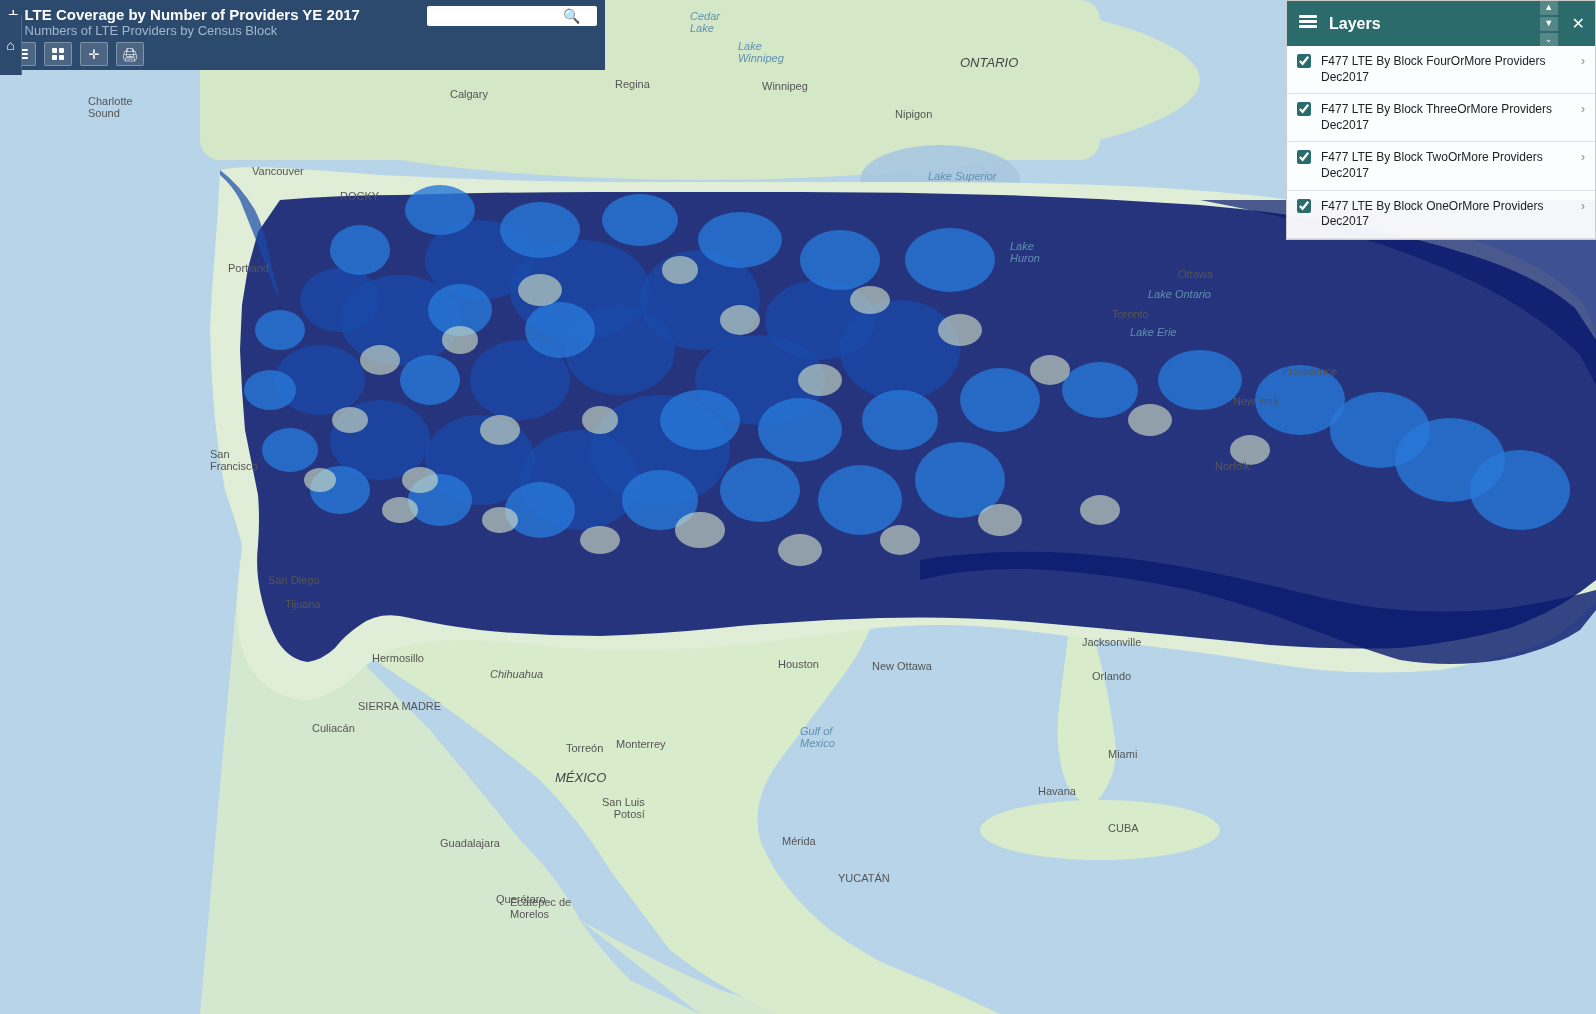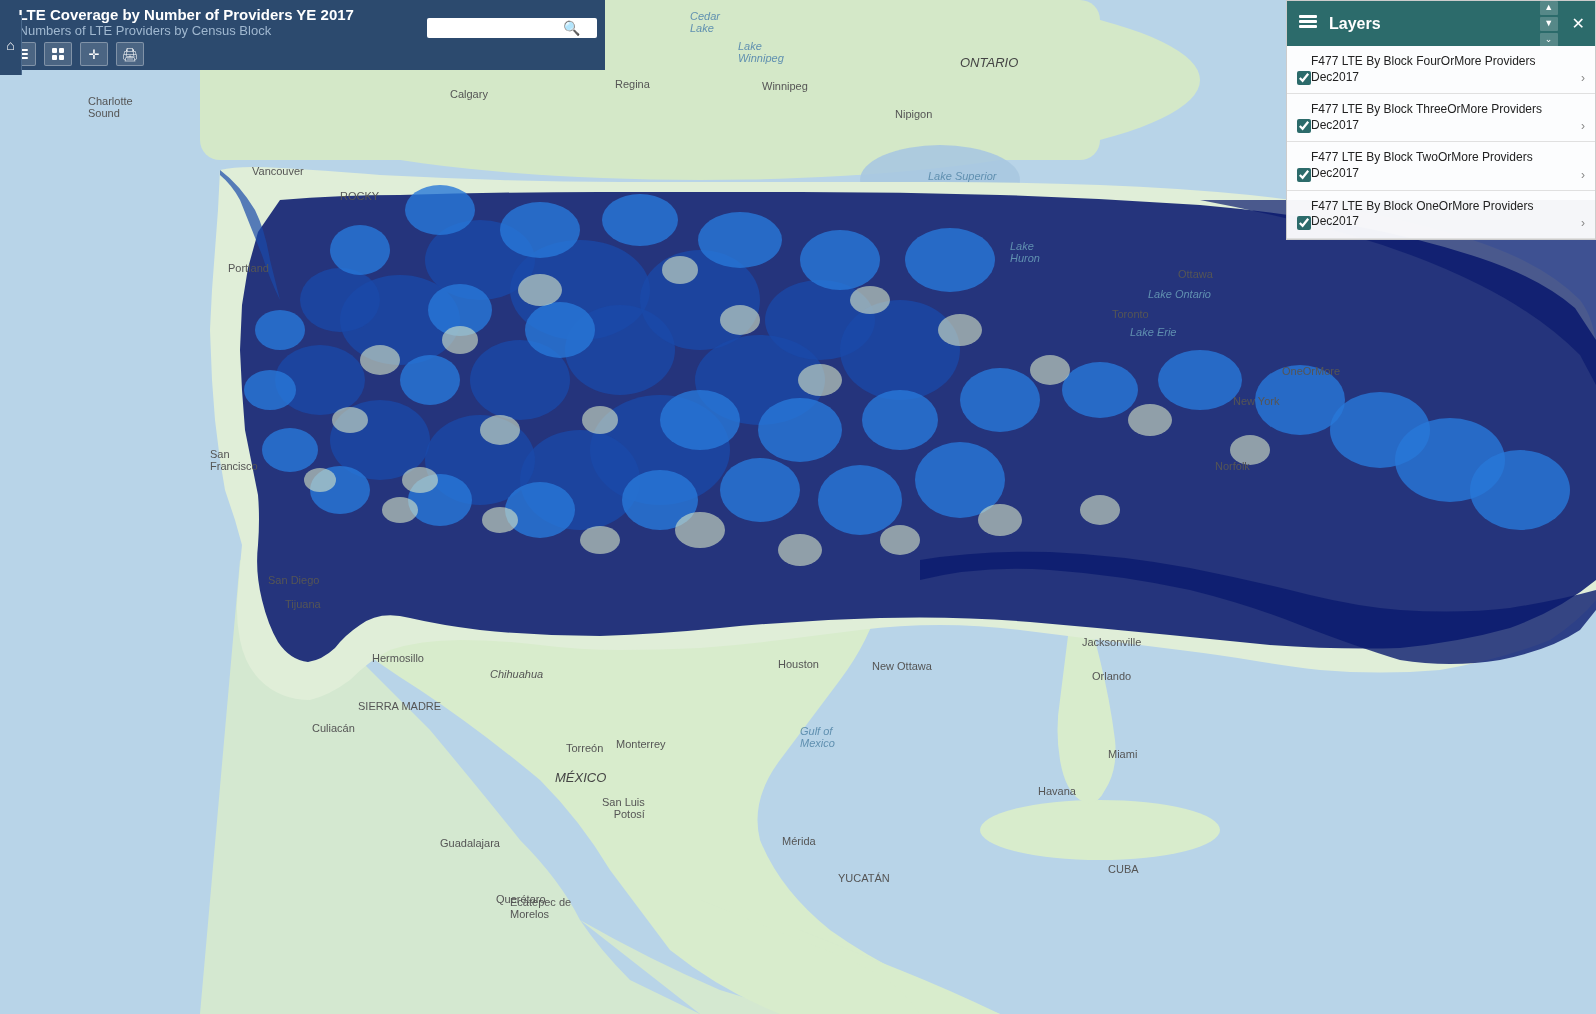--- a/index.html
+++ b/index.html
@@ -33,7 +33,8 @@
 
     #toolbar-top {
       display: flex;
-      align-items: flex-end;
+      align-items: flex-start;
+      gap: 6px;
     }
 
     #plus-btn {

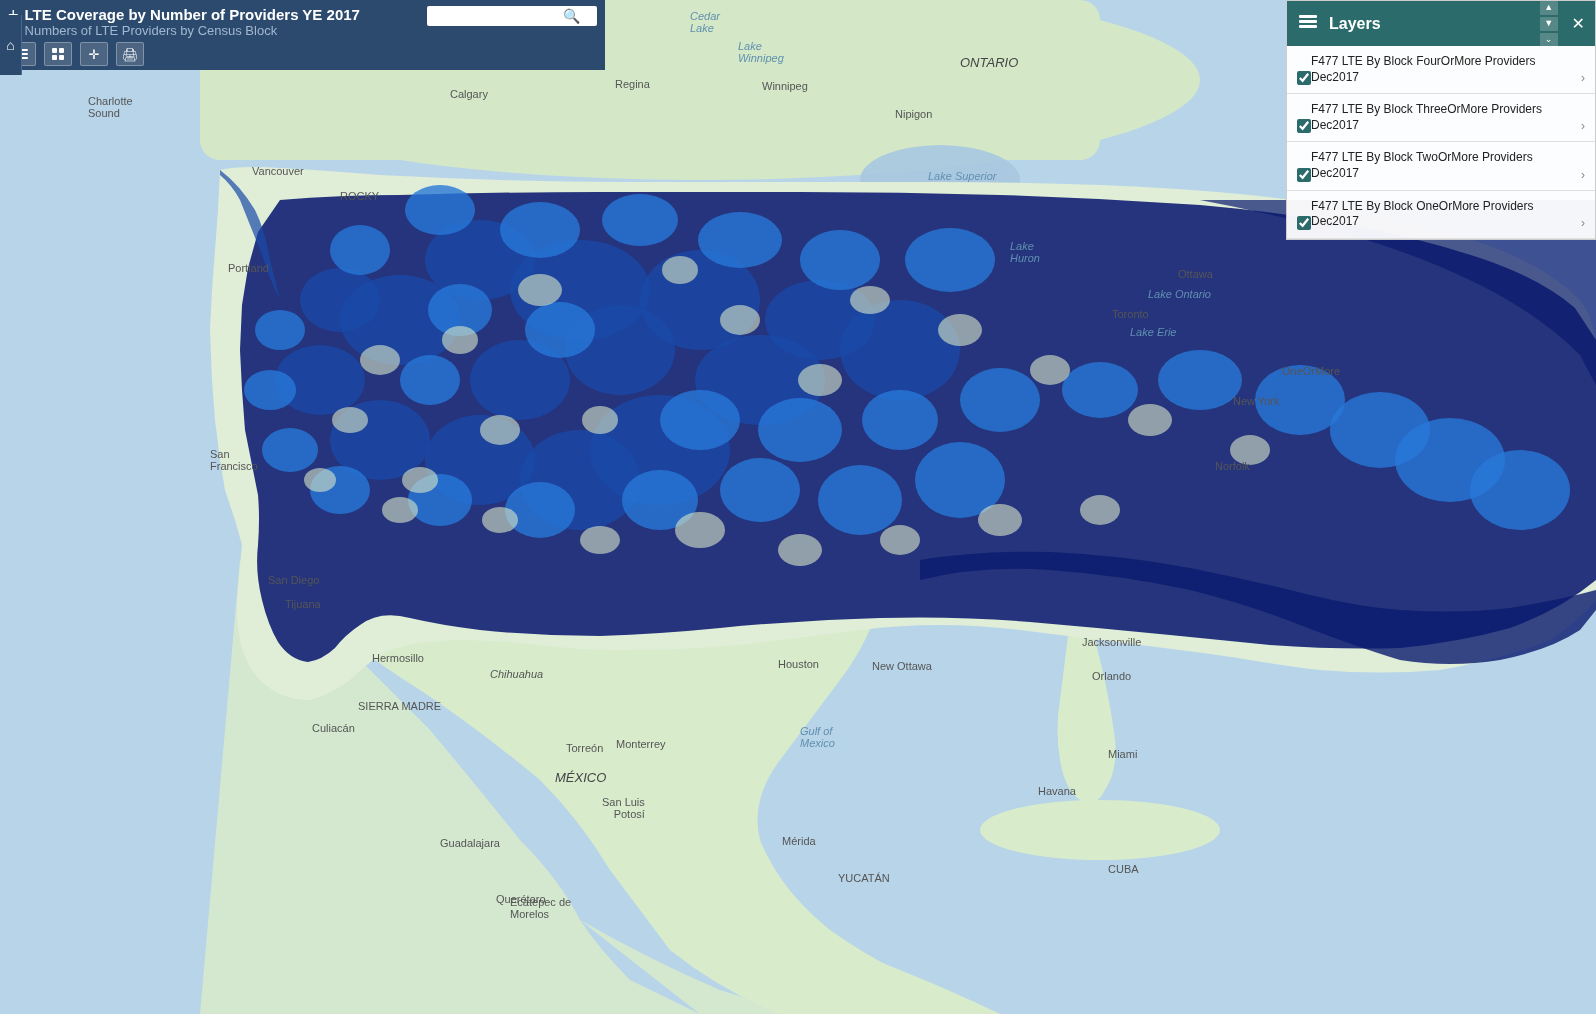--- a/index.html
+++ b/index.html
@@ -163,10 +163,10 @@
 
     .layer-item {
       display: flex;
-      align-items: flex-end;
+      align-items: flex-start;
       padding: 8px 10px;
       border-bottom: 1px solid #e0e0e0;
-      gap: 0;
+      gap: 10px;
       cursor: pointer;
     }
 

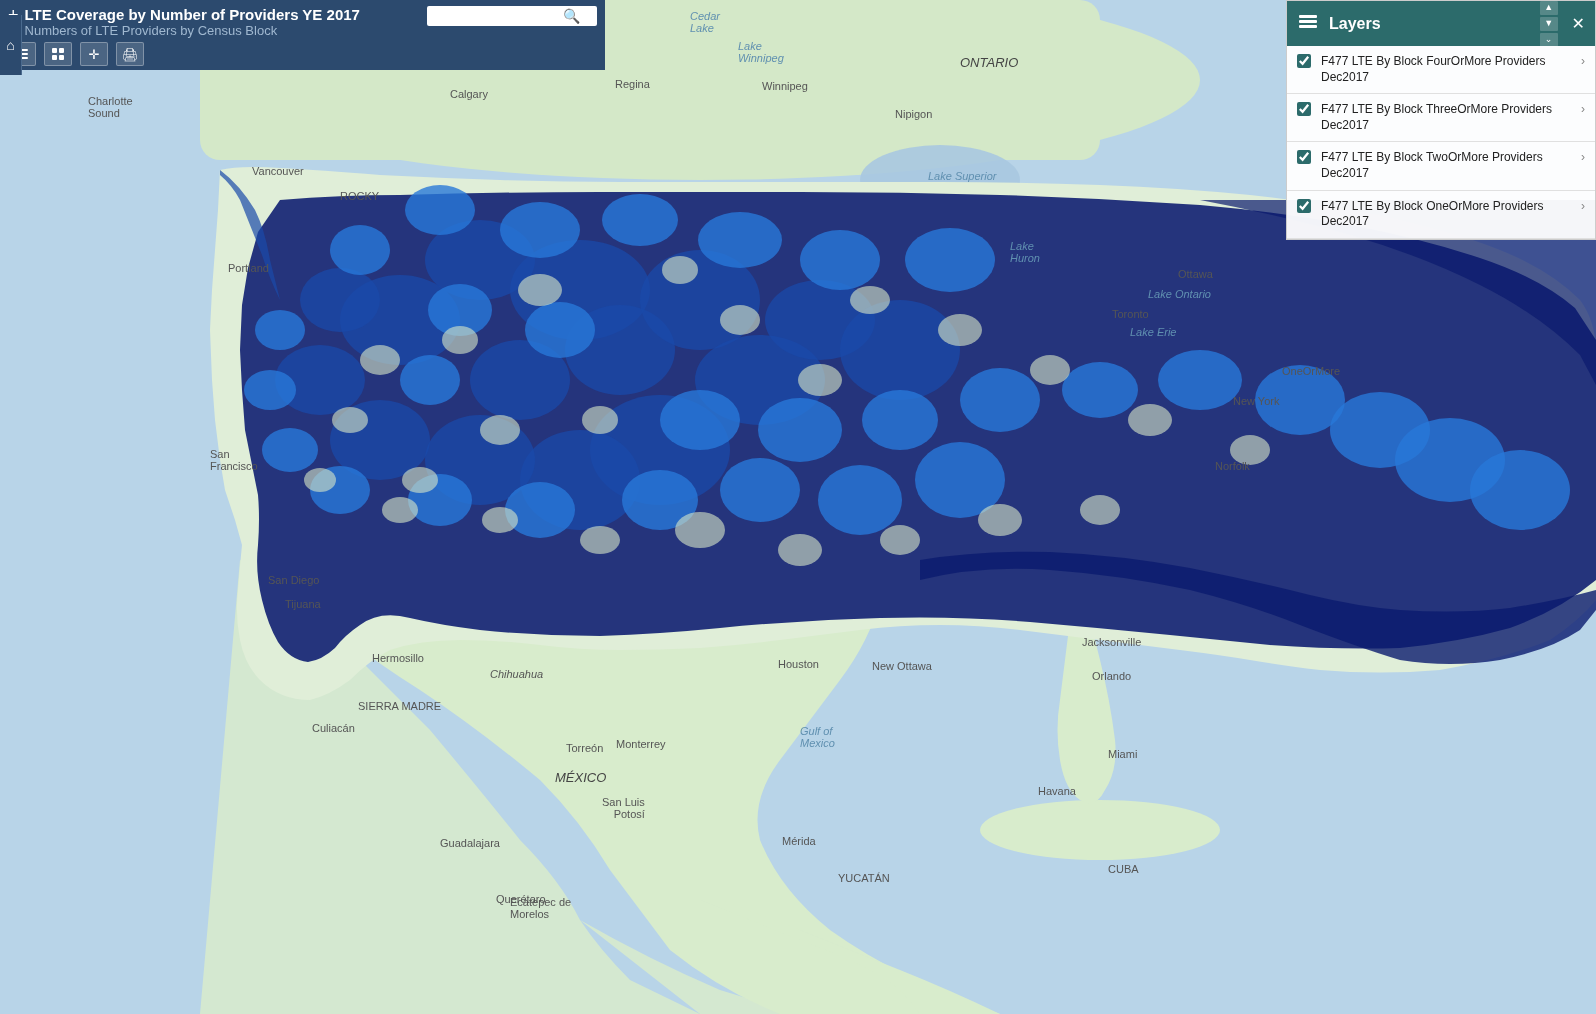--- a/index.html
+++ b/index.html
@@ -413,7 +413,7 @@
   <div style="position:absolute;top:725px;left:800px;" class="map-label map-label-water">Gulf of<br>Mexico</div>
   <div style="position:absolute;top:395px;left:1233px;" class="map-label">New York</div>
   <div style="position:absolute;top:460px;left:1215px;" class="map-label">Norfolk</div>
-  <div style="position:absolute;top:365px;left:1282px;" class="map-label">OneOrMore</div>
+  <div style="position:absolute;top:365px;left:1282px;" class="map-label">Providence</div>
   <div style="position:absolute;top:190px;left:340px;" class="map-label">ROCKY</div>
   <div style="position:absolute;top:700px;left:358px;" class="map-label">SIERRA MADRE</div>
 </div>

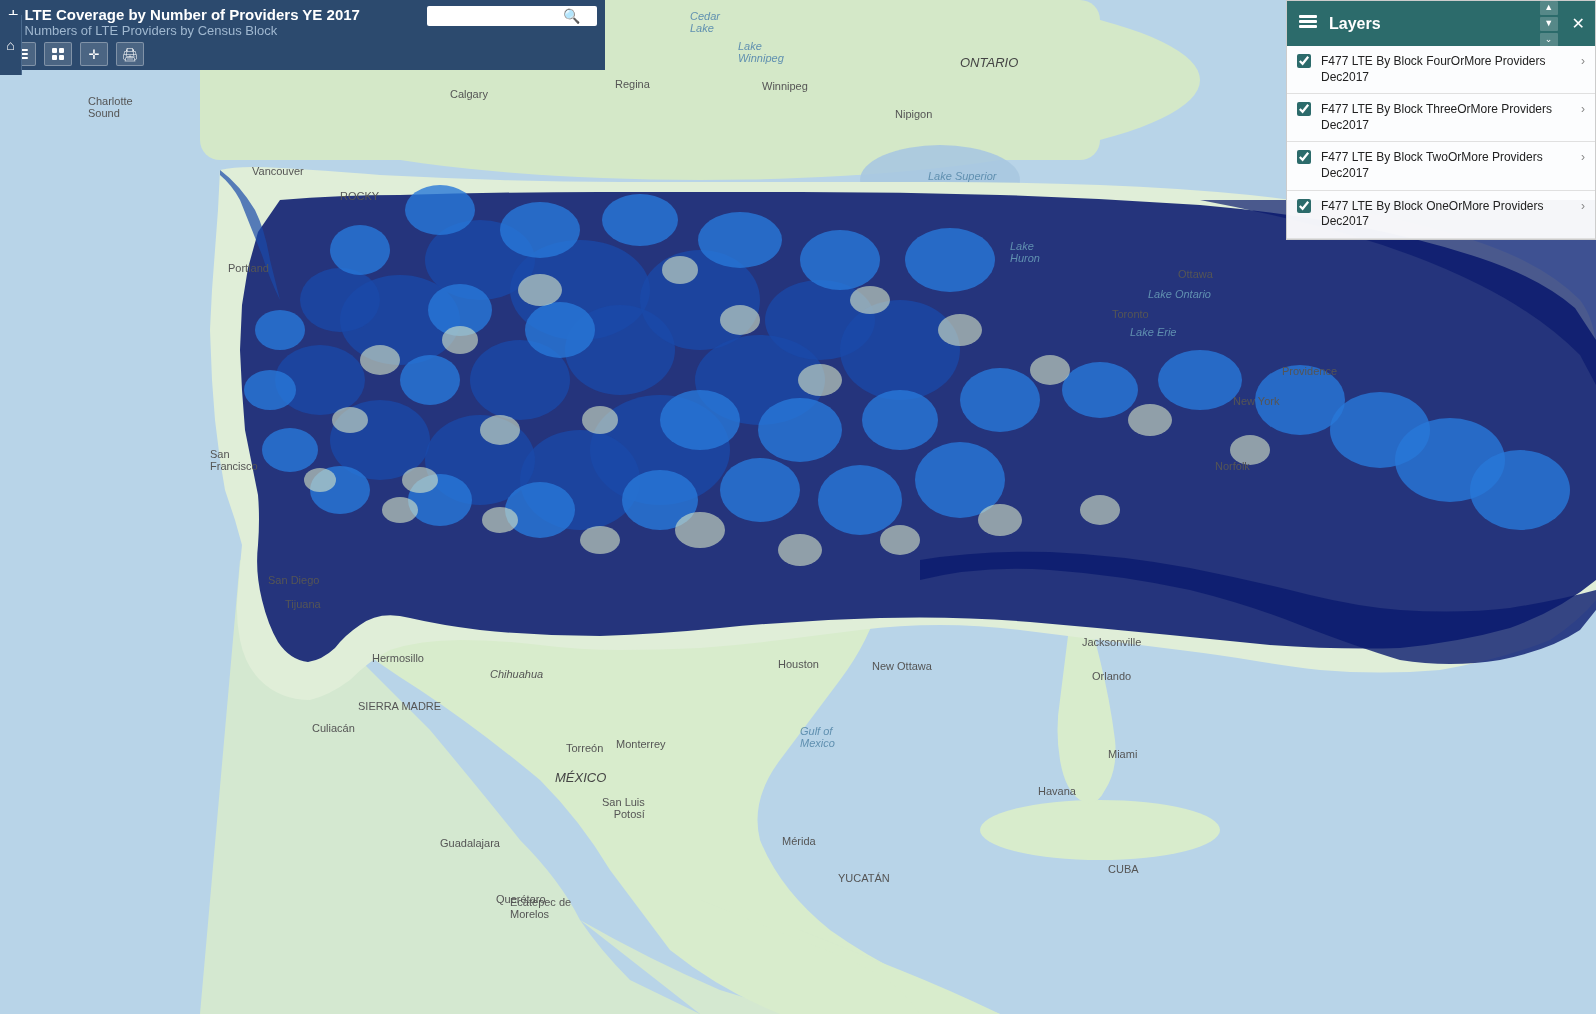--- a/index.html
+++ b/index.html
@@ -409,7 +409,7 @@
   <div style="position:absolute;top:670px;left:1092px;" class="map-label">Orlando</div>
   <div style="position:absolute;top:748px;left:1108px;" class="map-label">Miami</div>
   <div style="position:absolute;top:785px;left:1038px;" class="map-label">Havana</div>
-  <div style="position:absolute;top:822px;left:1108px;margin-top:41px;" class="map-label">CUBA</div>
+  <div style="position:absolute;top:822px;left:1108px;" class="map-label">CUBA</div>
   <div style="position:absolute;top:725px;left:800px;" class="map-label map-label-water">Gulf of<br>Mexico</div>
   <div style="position:absolute;top:395px;left:1233px;" class="map-label">New York</div>
   <div style="position:absolute;top:460px;left:1215px;" class="map-label">Norfolk</div>

